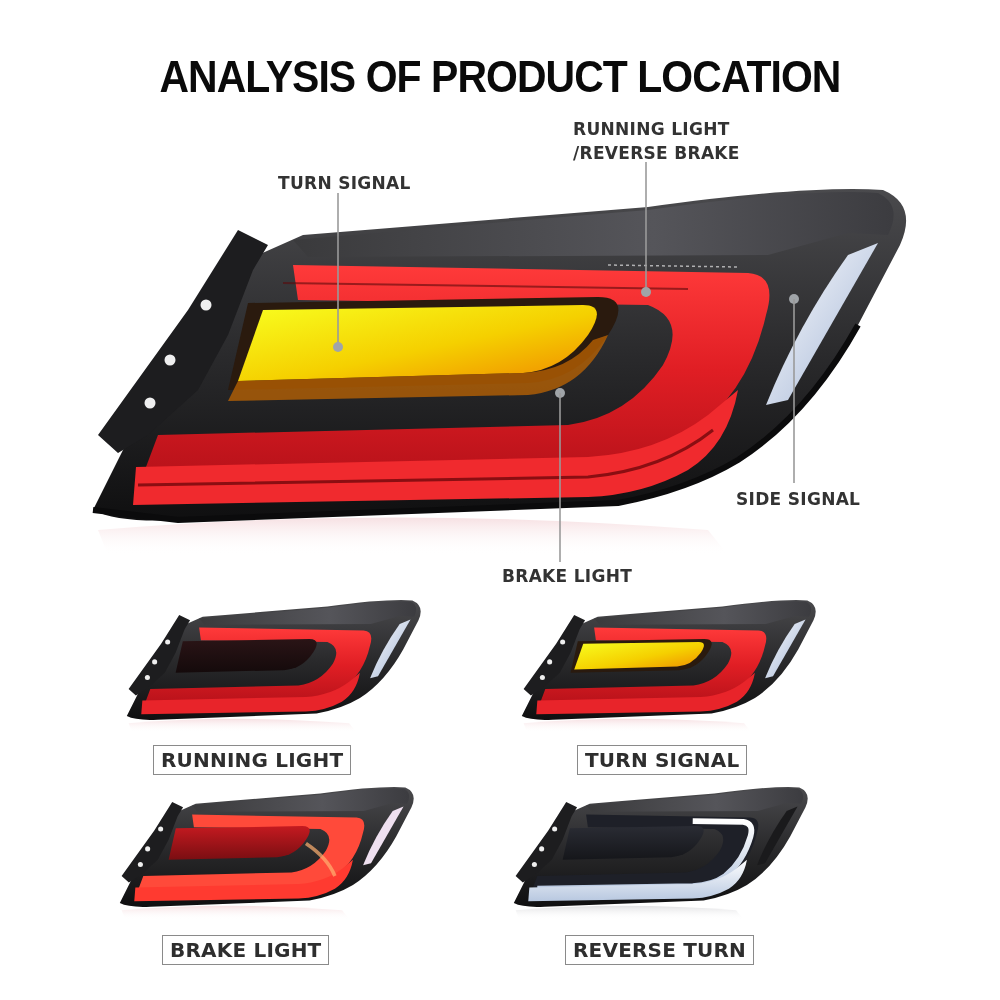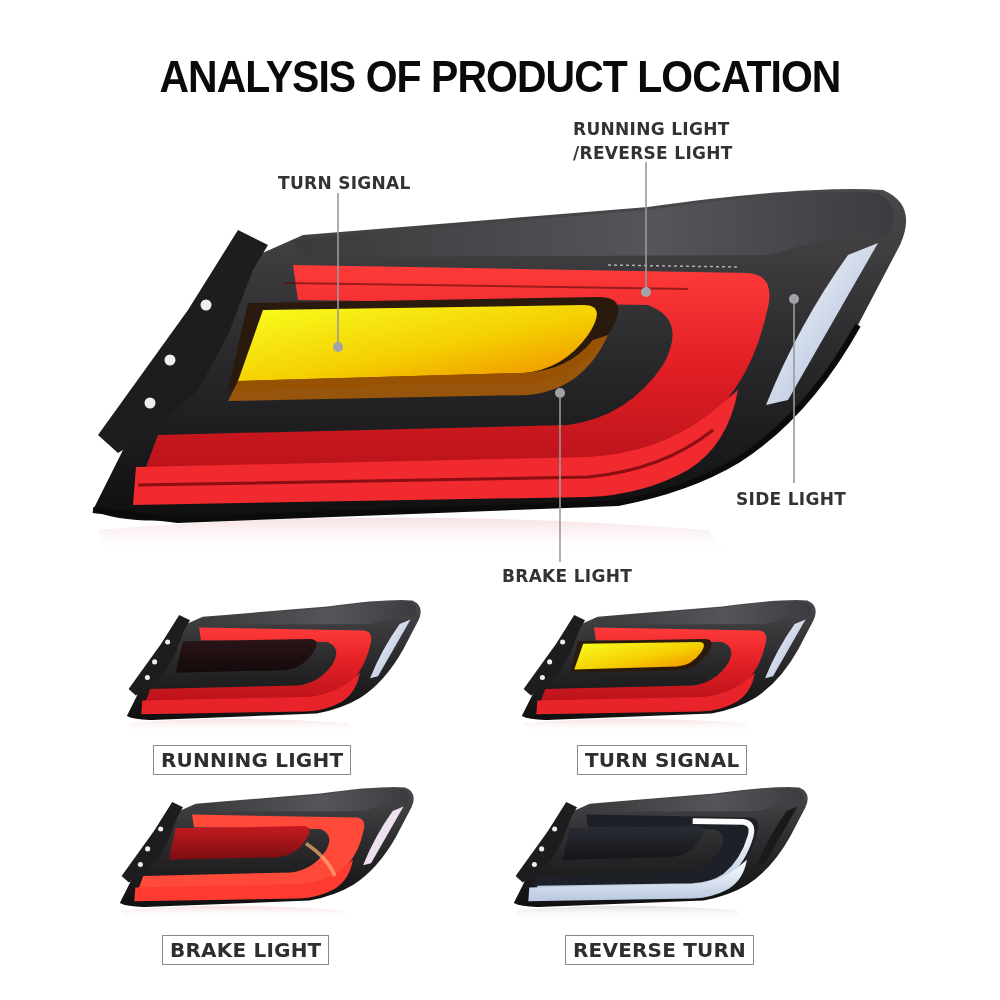--- a/index.html
+++ b/index.html
@@ -123,7 +123,7 @@
 
   <div class="callout" style="left:573px; top:117px;">
     <div>RUNNING LIGHT</div>
-    <div>/REVERSE LIGHT</div>
+    <div>/REVERSE BRAKE</div>
   </div>
   <svg width="12" height="136" style="left:640px; top:162px;">
     <line x1="6" y1="0" x2="6" y2="130" stroke="#9a9a9a" stroke-width="1.6"></line>

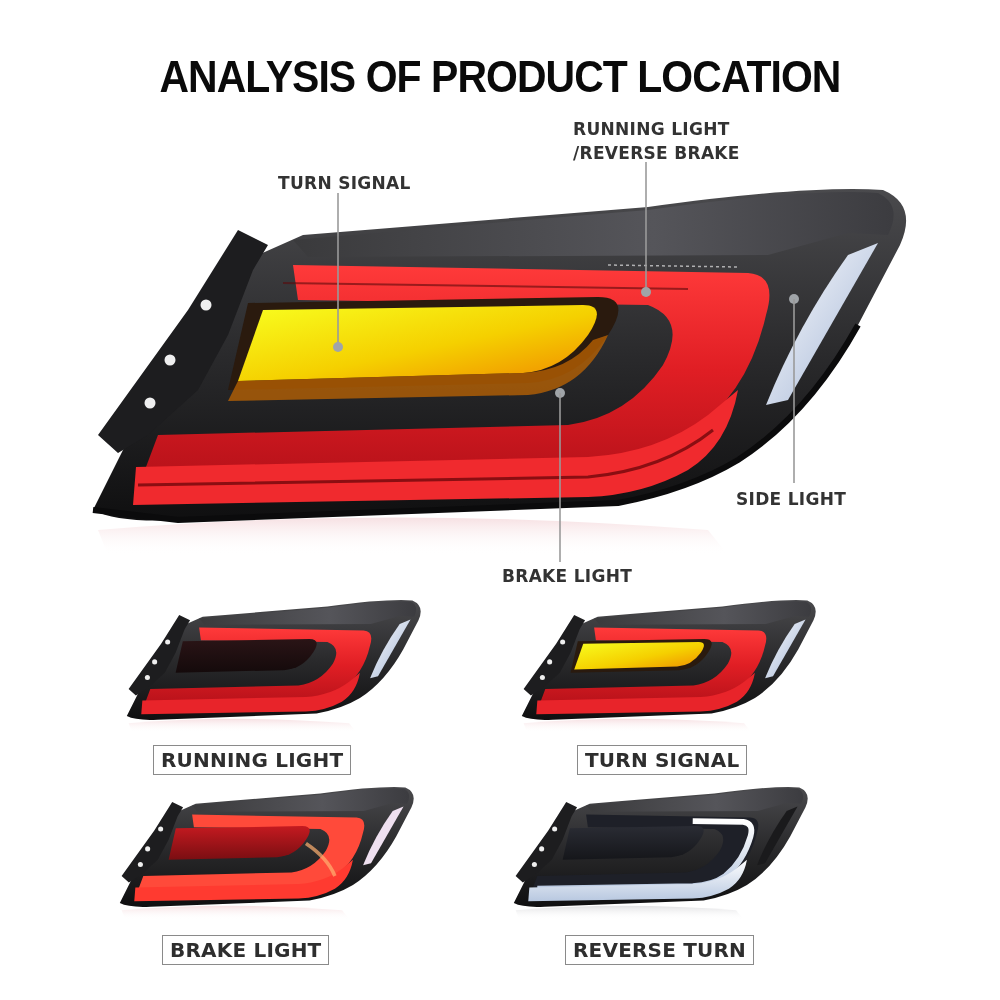--- a/index.html
+++ b/index.html
@@ -134,7 +134,7 @@
     <circle cx="6" cy="6" r="5" fill="#a0a4a8"></circle>
     <line x1="6" y1="6" x2="6" y2="190" stroke="#9a9a9a" stroke-width="1.6"></line>
   </svg>
-  <div class="callout" style="left:736px; top:487px;">SIDE LIGHT</div>
+  <div class="callout" style="left:736px; top:487px;">SIDE SIGNAL</div>
 
   <svg width="12" height="175" style="left:554px; top:387px;">
     <circle cx="6" cy="6" r="5" fill="#a0a4a8"></circle>

